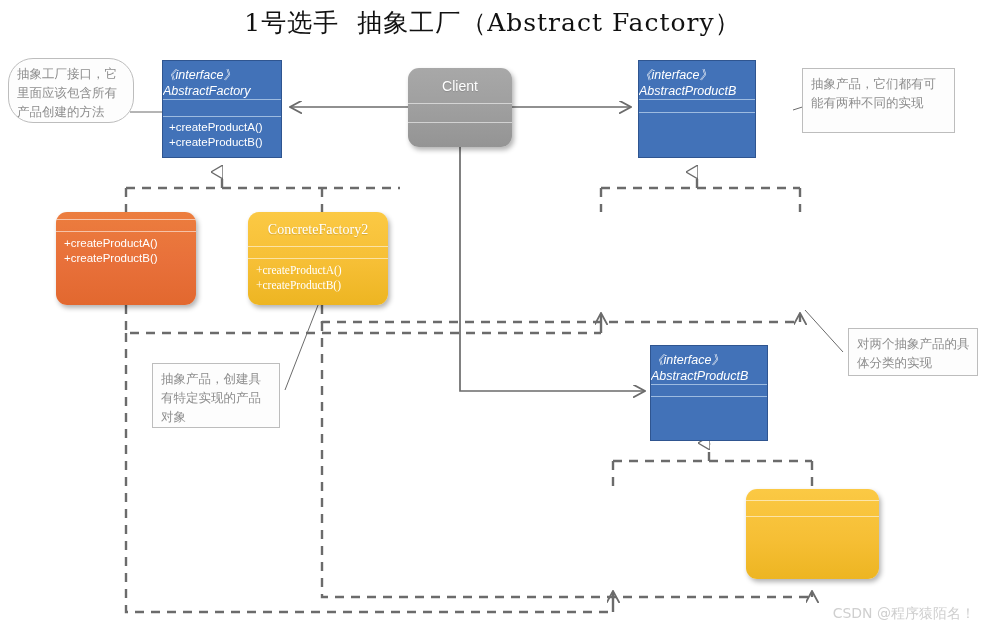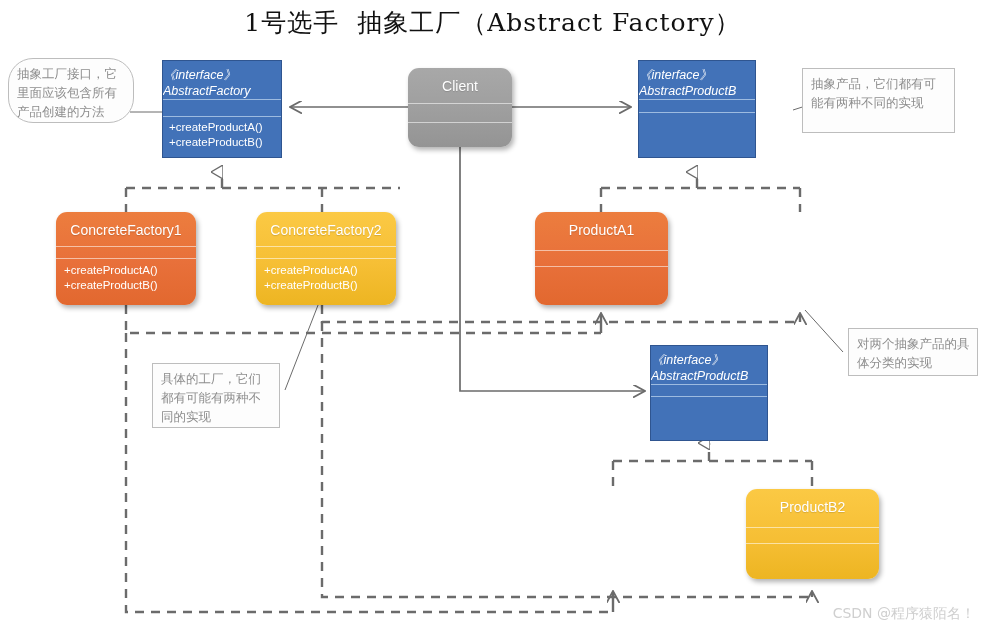--- a/index.html
+++ b/index.html
@@ -165,7 +165,6 @@
   </div>
 
   <div class="node rounded c-orange" style="left:56px;top:212px;width:140px;height:93px;">
-    <div class="hdr">ConcreteFactory1</div>
     <div class="sep" style="margin-top:7px;"></div>
     <div style="height:11px;"></div>
     <div class="sep"></div>

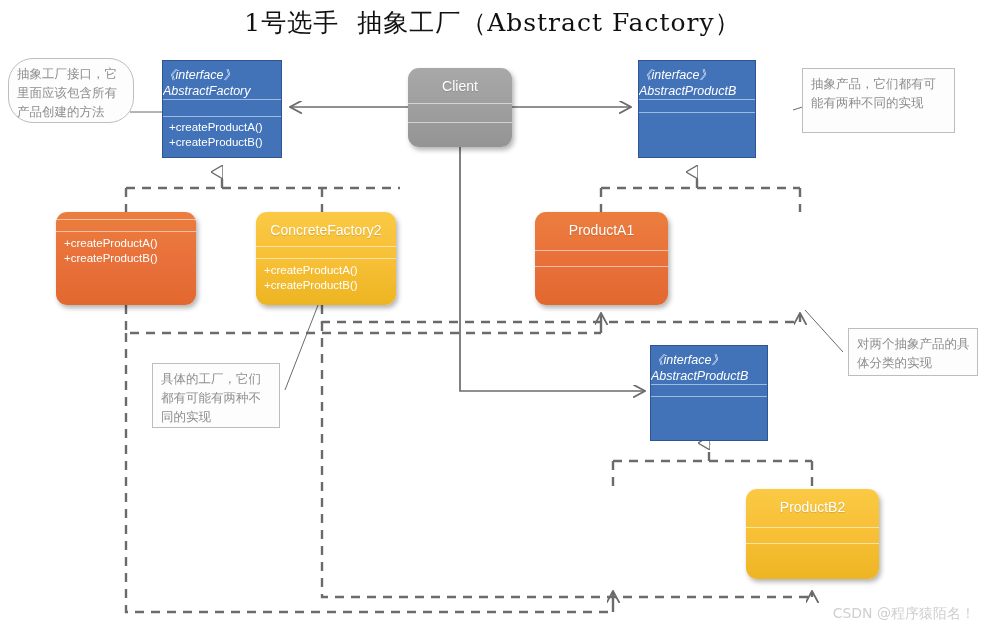--- a/index.html
+++ b/index.html
@@ -174,7 +174,7 @@
     </div>
   </div>
 
-  <div class="node rounded c-yellow" style="left:256px;top:212px;width:140px;height:93px;">
+  <div class="node rounded c-yellow" style="left:248px;top:212px;width:140px;height:93px;font-family:Liberation Serif, serif;">
     <div class="hdr">ConcreteFactory2</div>
     <div class="sep" style="margin-top:7px;"></div>
     <div style="height:11px;"></div>

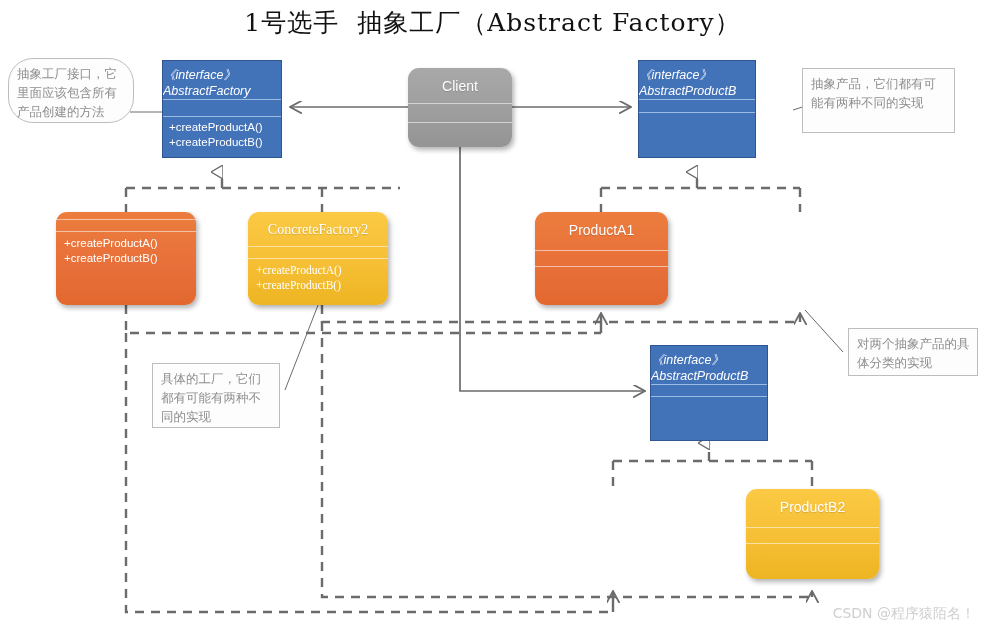--- a/index.html
+++ b/index.html
@@ -185,12 +185,6 @@
     </div>
   </div>
 
-  <div class="node rounded c-orange" style="left:535px;top:212px;width:133px;height:93px;">
-    <div class="hdr">ProductA1</div>
-    <div class="sep" style="margin-top:11px;"></div>
-    <div style="height:15px;"></div>
-    <div class="sep"></div>
-  </div>
 
 
   <div class="node iface" style="left:650px;top:345px;width:118px;height:96px;">

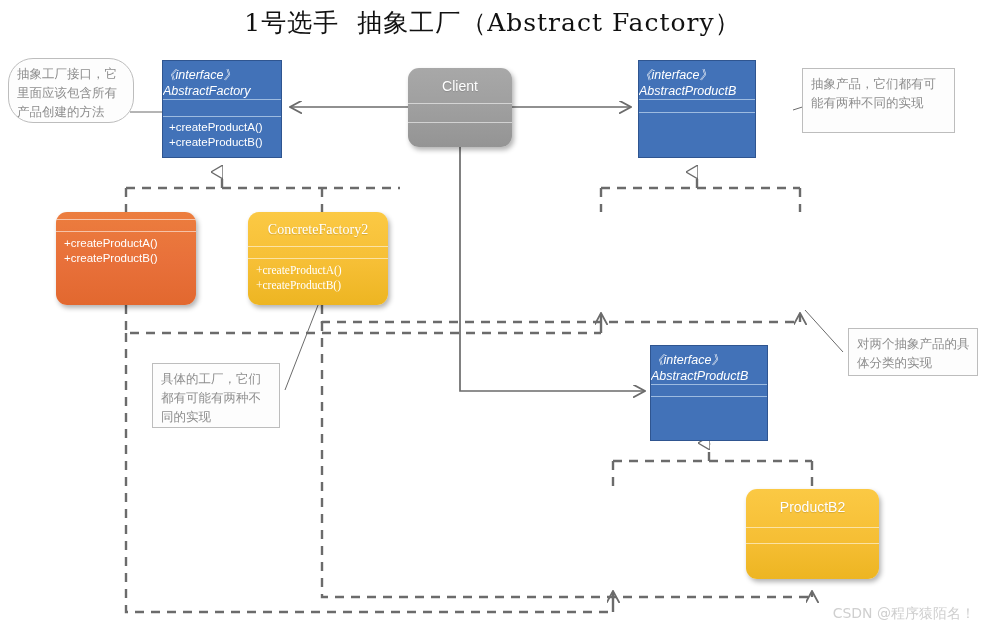--- a/index.html
+++ b/index.html
@@ -210,7 +210,7 @@
 
   <div class="note" style="left:802px;top:68px;width:153px;height:65px;">抽象产品，它们都有可能有两种不同的实现</div>
 
-  <div class="note" style="left:152px;top:363px;width:128px;height:65px;">具体的工厂，它们都有可能有两种不同的实现</div>
+  <div class="note" style="left:152px;top:363px;width:128px;height:65px;">抽象产品，创建具有特定实现的产品对象</div>
 
   <div class="note" style="left:848px;top:328px;width:130px;height:48px;">对两个抽象产品的具体分类的实现</div>
 

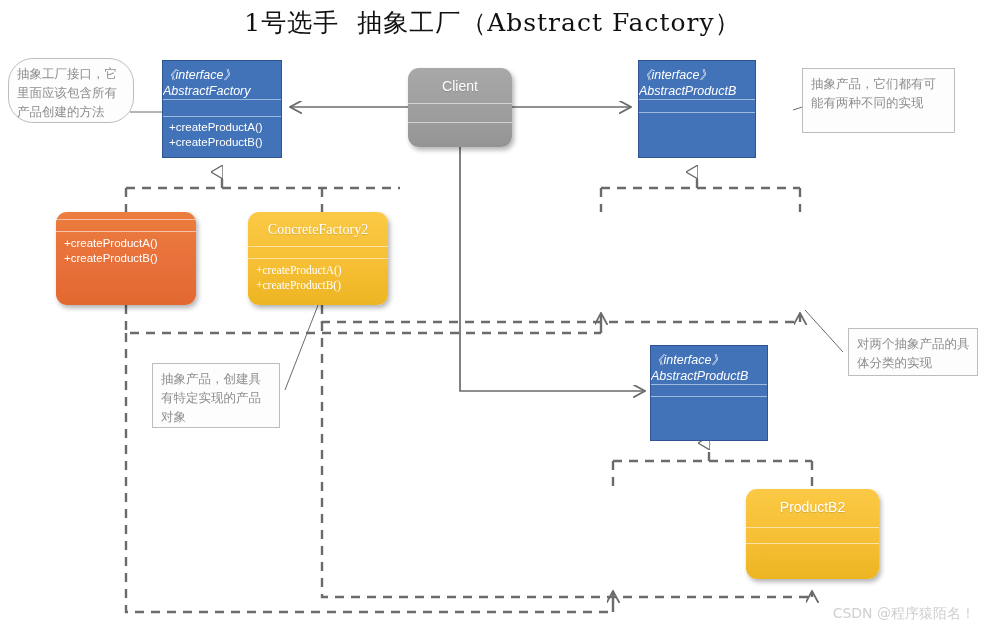--- a/index.html
+++ b/index.html
@@ -200,7 +200,6 @@
 
 
   <div class="node rounded c-yellow" style="left:746px;top:489px;width:133px;height:90px;">
-    <div class="hdr">ProductB2</div>
     <div class="sep" style="margin-top:11px;"></div>
     <div style="height:15px;"></div>
     <div class="sep"></div>

